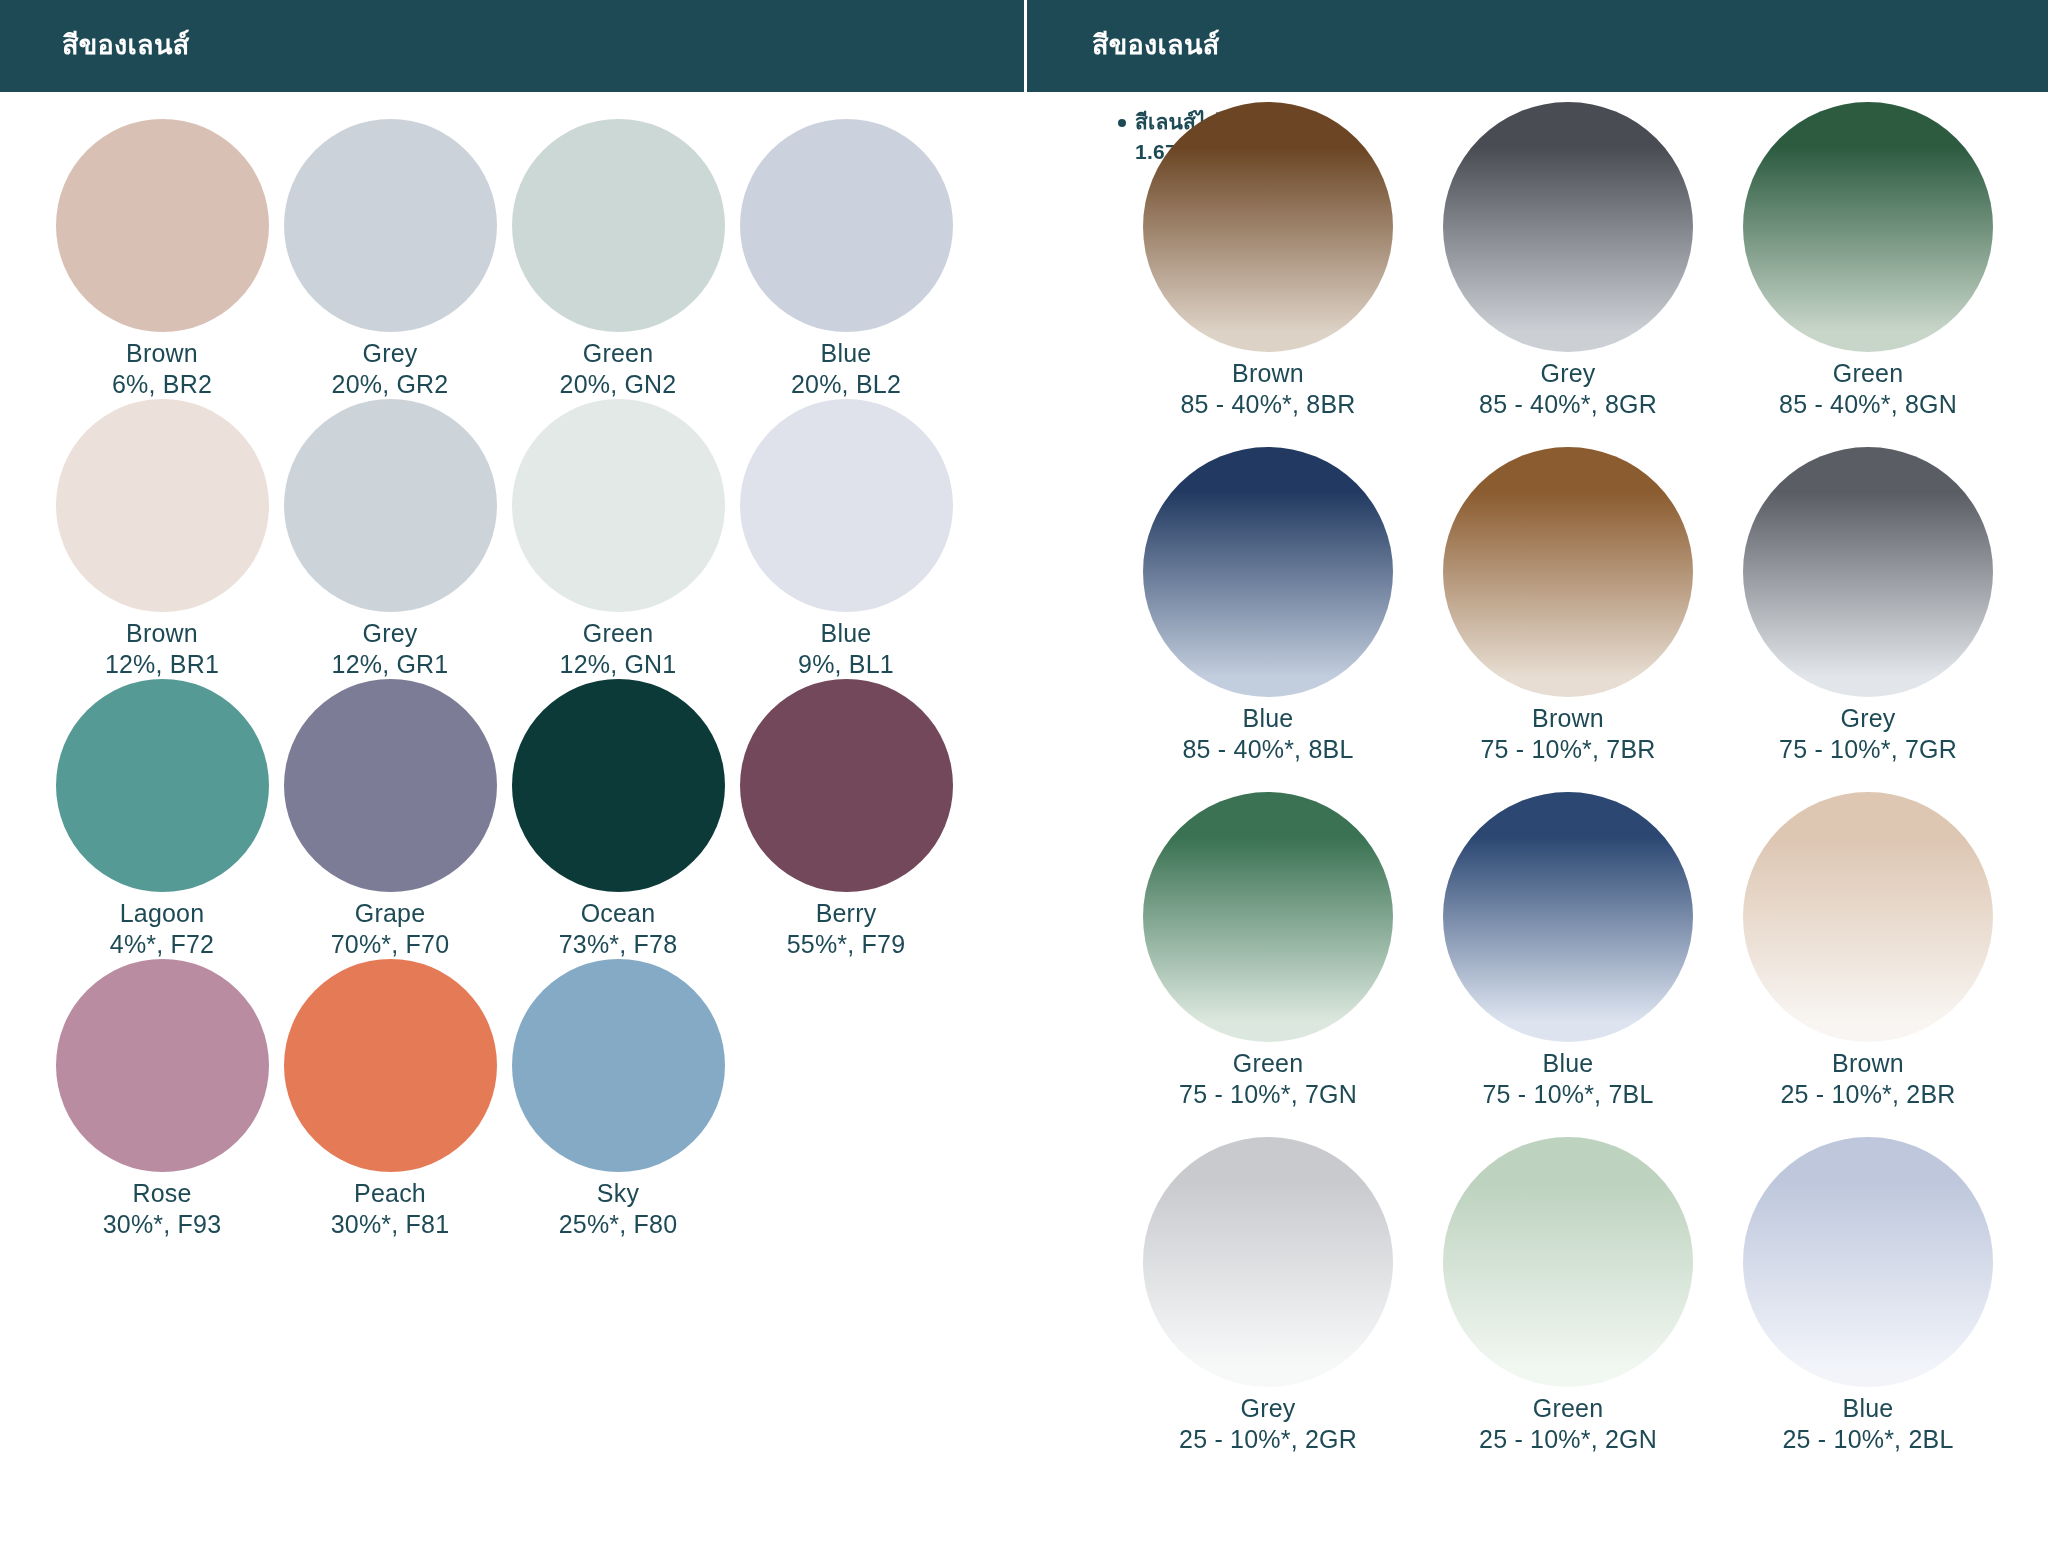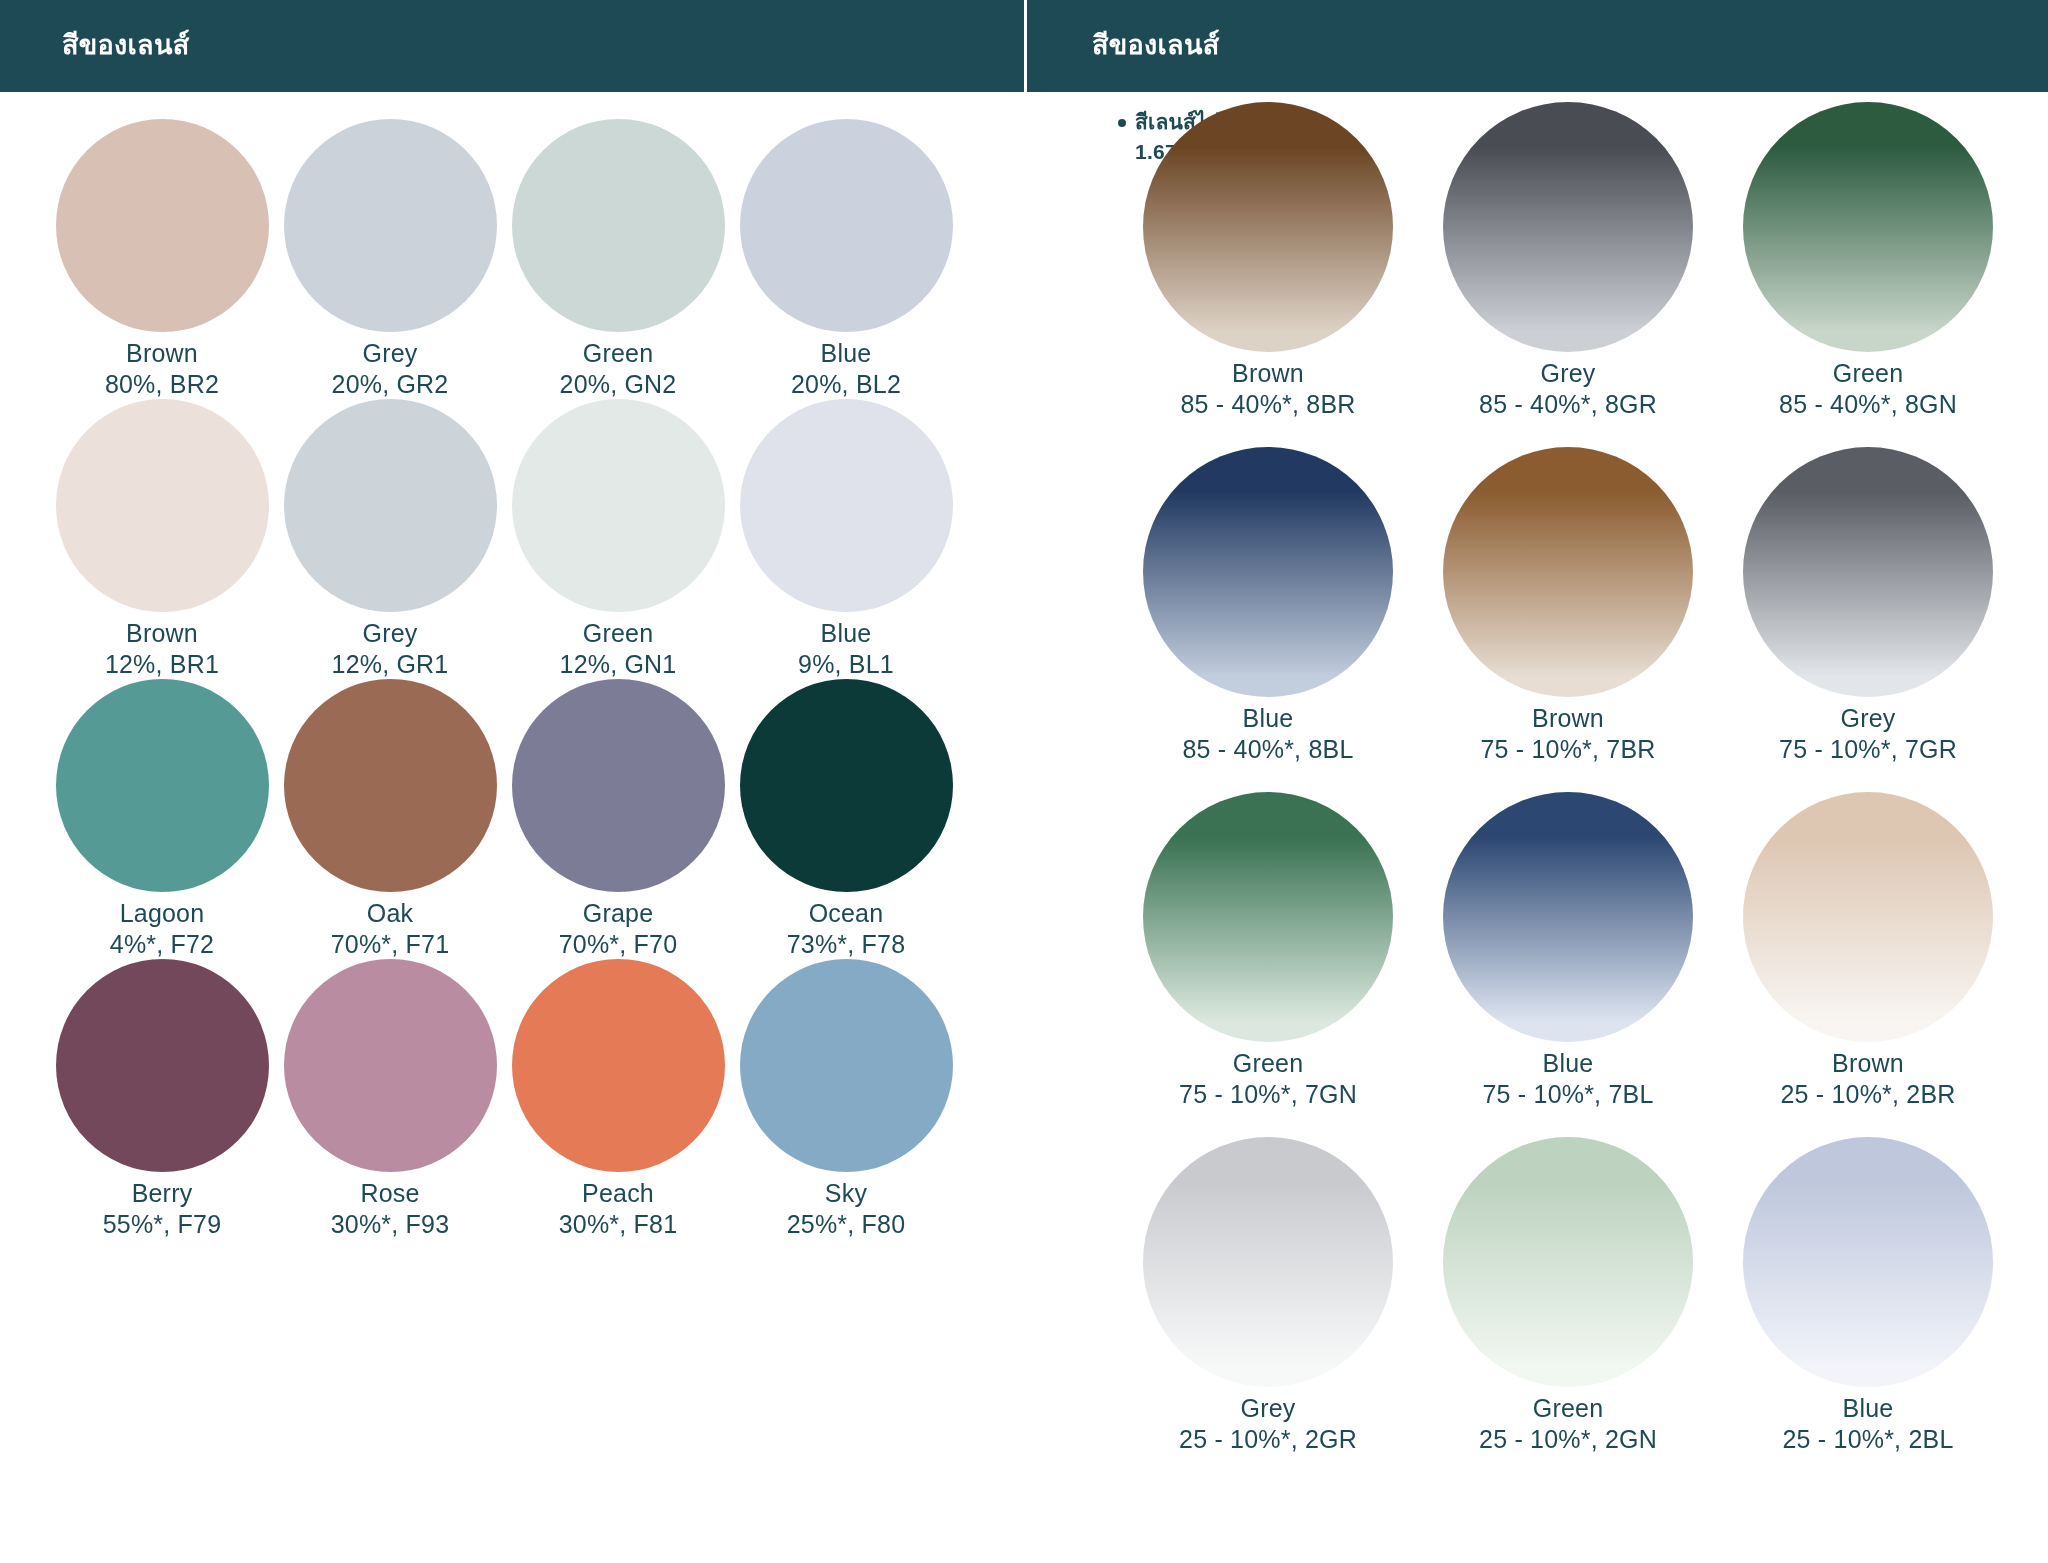--- a/index.html
+++ b/index.html
@@ -161,7 +161,7 @@
           <div class="swatch-disc disc-left" style="background: rgb(217, 192, 180);"></div>
           <div class="swatch-label">
             <span class="label-name">Brown</span>
-            <span class="label-spec">80%, BR2</span>
+            <span class="label-spec">6%, BR2</span>
           </div>
         </div>
         <div class="swatch-cell cell-left">

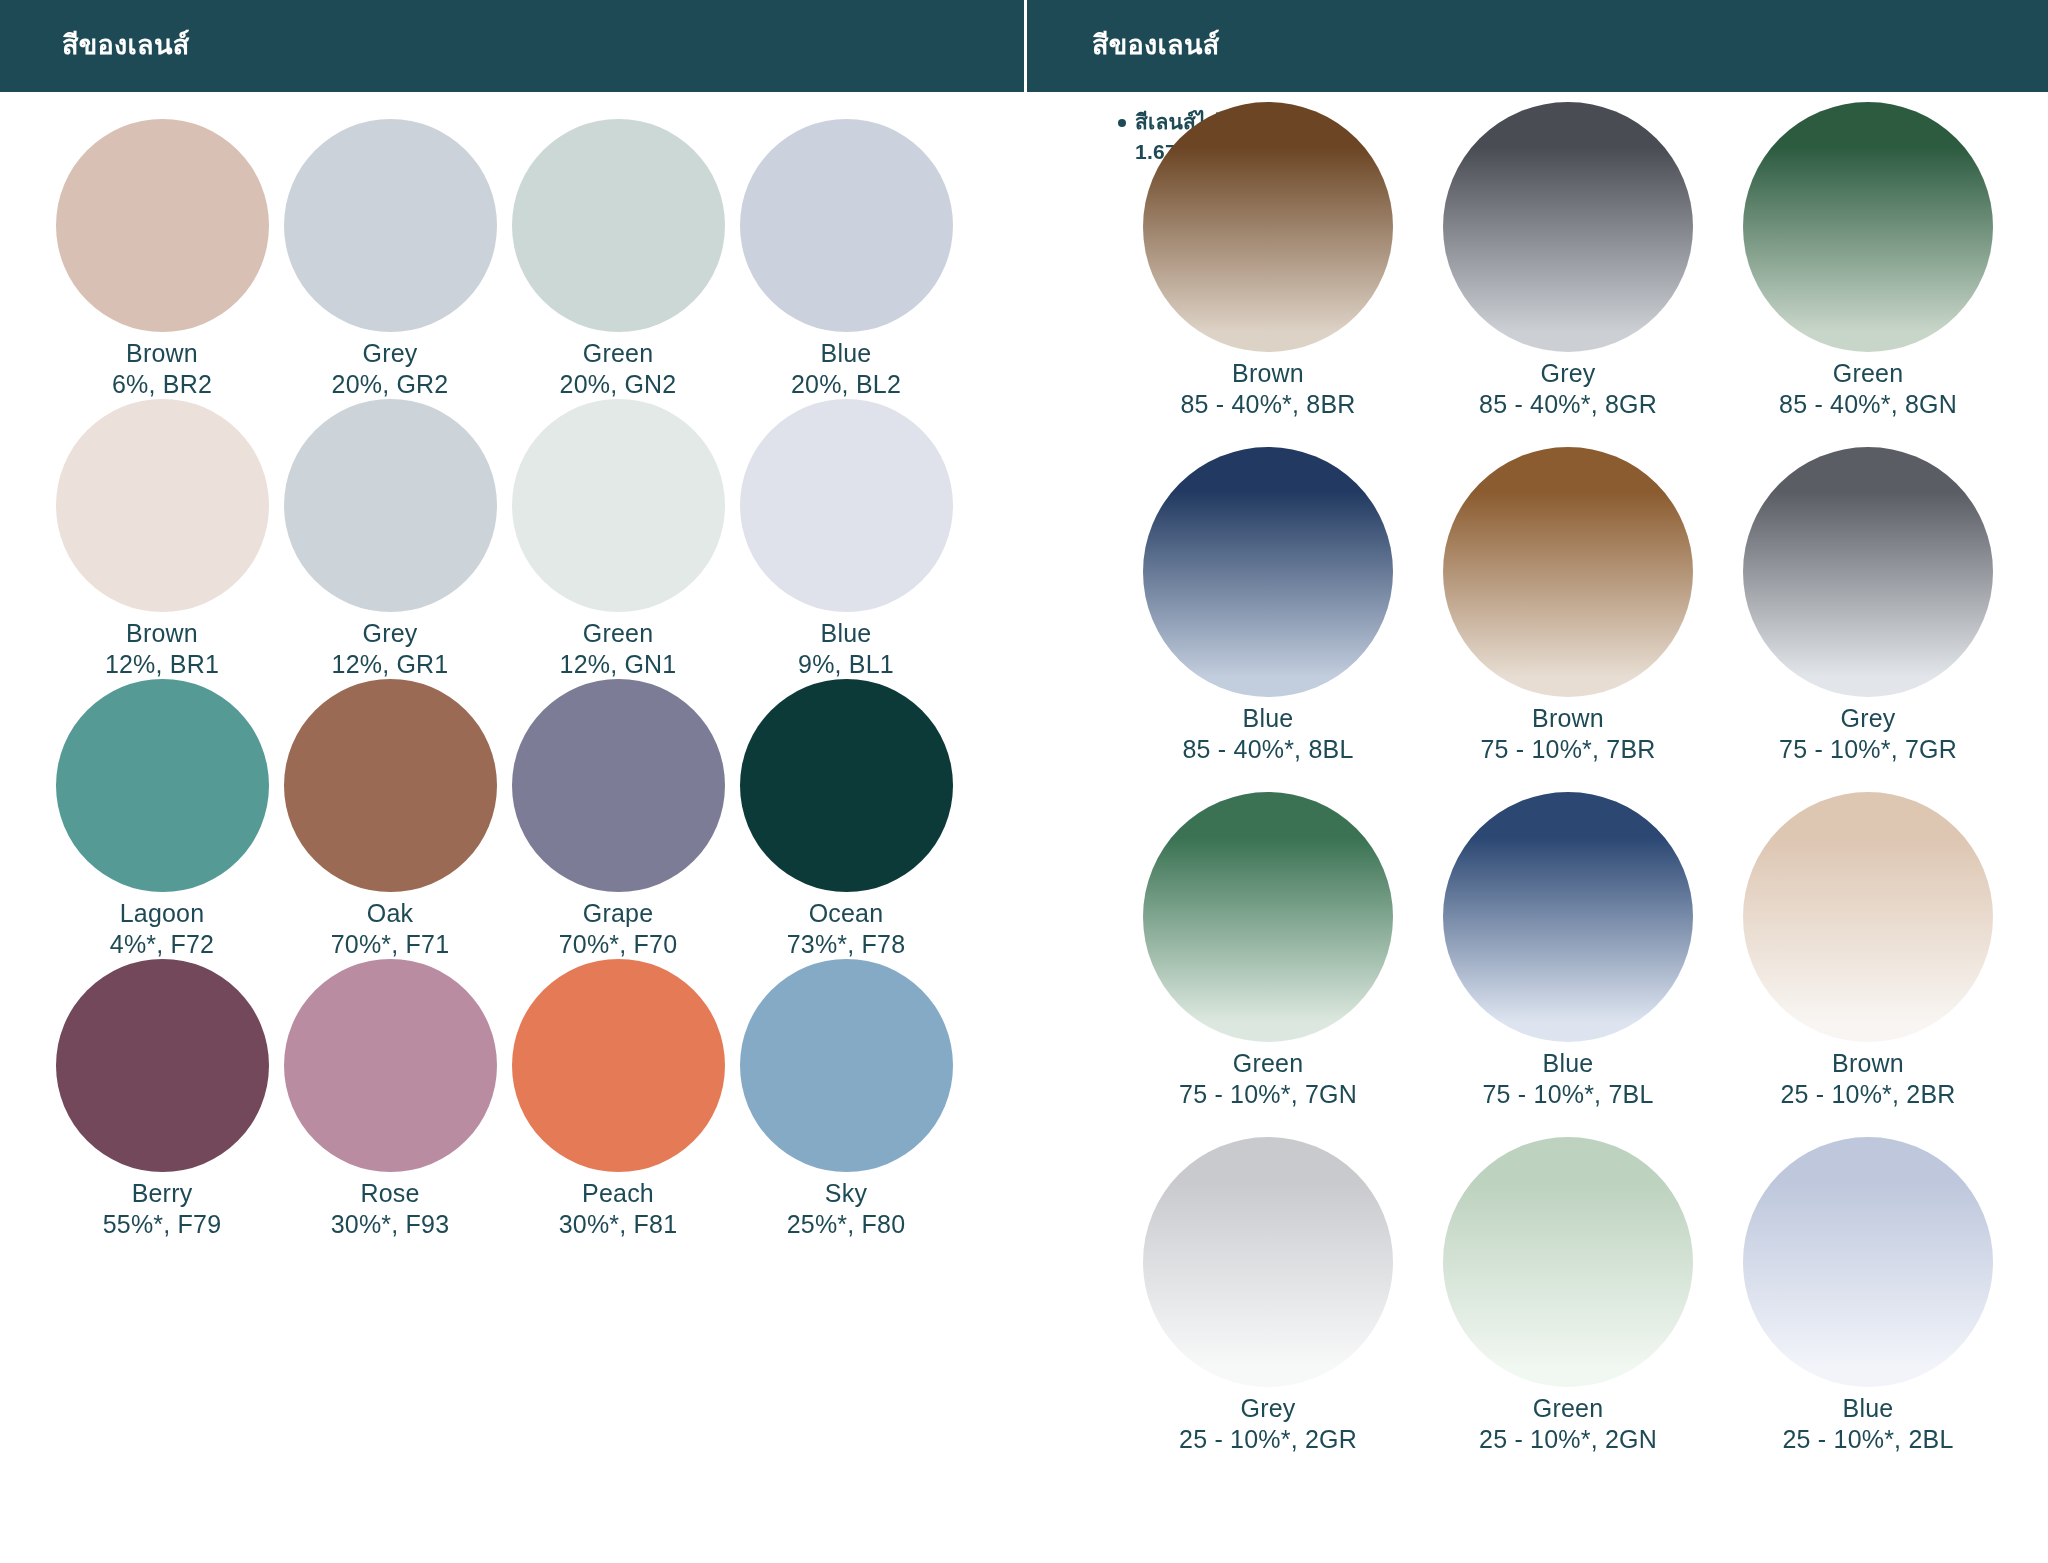--- a/index.html
+++ b/index.html
@@ -221,13 +221,6 @@
           </div>
         </div>
         <div class="swatch-cell cell-left">
-          <div class="swatch-disc disc-left" style="background: rgb(154, 106, 85);"></div>
-          <div class="swatch-label">
-            <span class="label-name">Oak</span>
-            <span class="label-spec">70%*, F71</span>
-          </div>
-        </div>
-        <div class="swatch-cell cell-left">
           <div class="swatch-disc disc-left" style="background: rgb(124, 124, 150);"></div>
           <div class="swatch-label">
             <span class="label-name">Grape</span>

